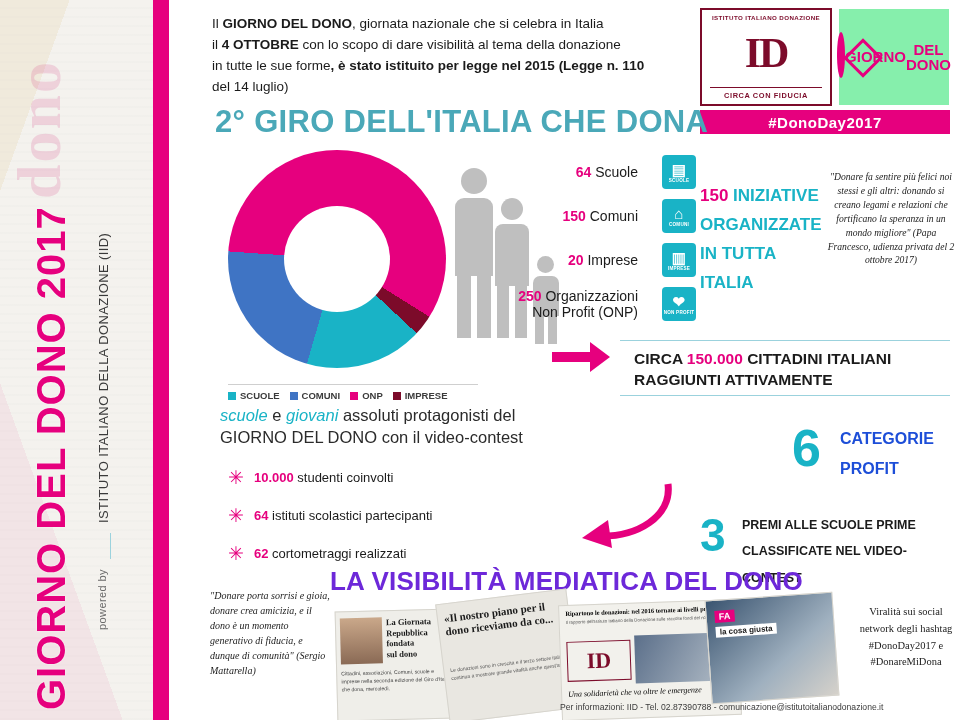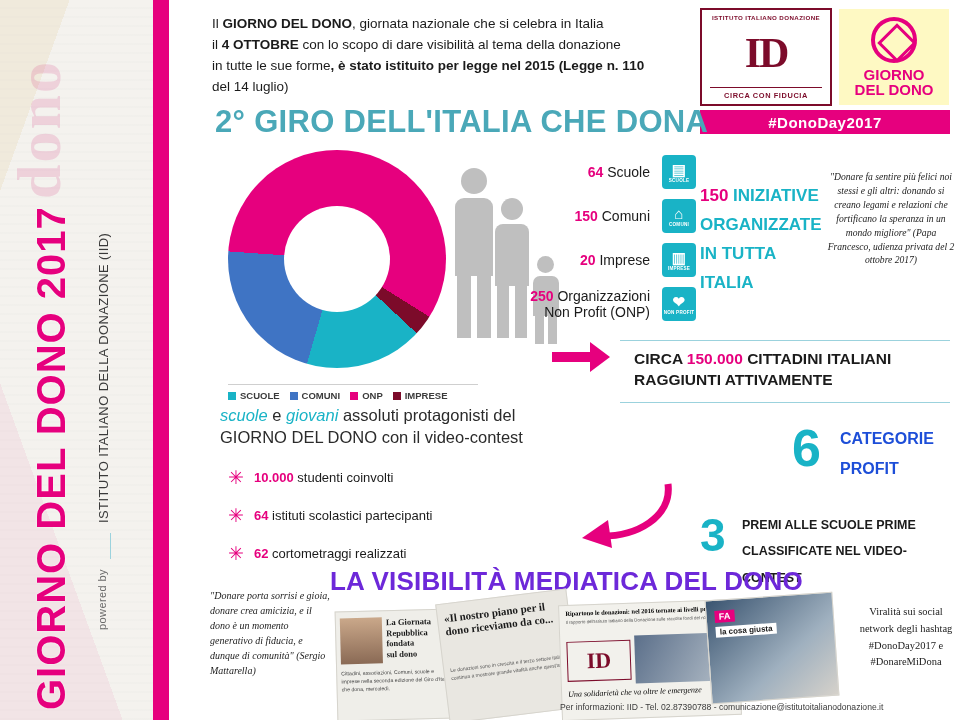--- a/index.html
+++ b/index.html
@@ -84,8 +84,8 @@
     border-top: 1px solid #7c0b2a; width: 112px; text-align: center; padding-top: 3px;
   }
   .gdd-logo {
-    width: 112px; height: 98px; background: #fef9c3; border: 1px solid #fff;
-    display: flex; flex-direction: column; align-items: center; justify-content: center;
+    width: 112px; height: 98px; background: #86efac; border: 1px solid #fff;
+    display: flex; align-items: center; justify-content: center;
   }
   .gdd-mark {
     width: 46px; height: 46px; border: 4px solid #e6007e; border-radius: 50%;

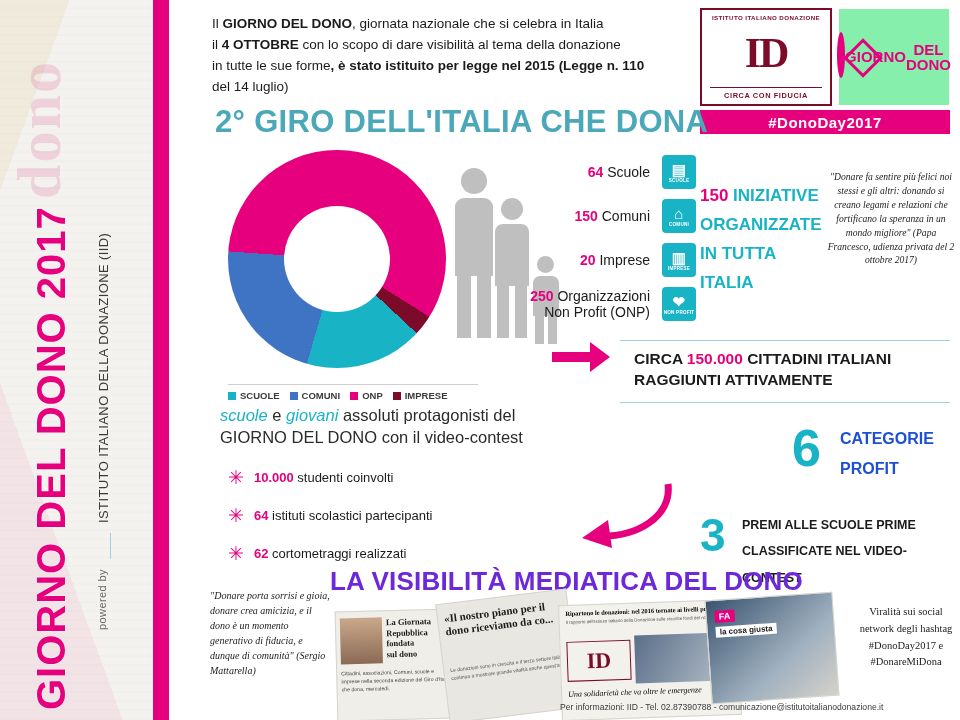--- a/index.html
+++ b/index.html
@@ -142,7 +142,7 @@
   
   .stats { position: absolute; left: 500px; top: 150px; width: 196px; }
   .stat-row {
-    display: flex; align-items: center; justify-content: flex-end; gap: 12px;
+    display: flex; align-items: center; justify-content: flex-end; gap: 24px;
     height: 44px; font-size: 14px; color: #1b1b1b;
   }
   .stat-row .num { color: #e6007e; font-weight: bold; }

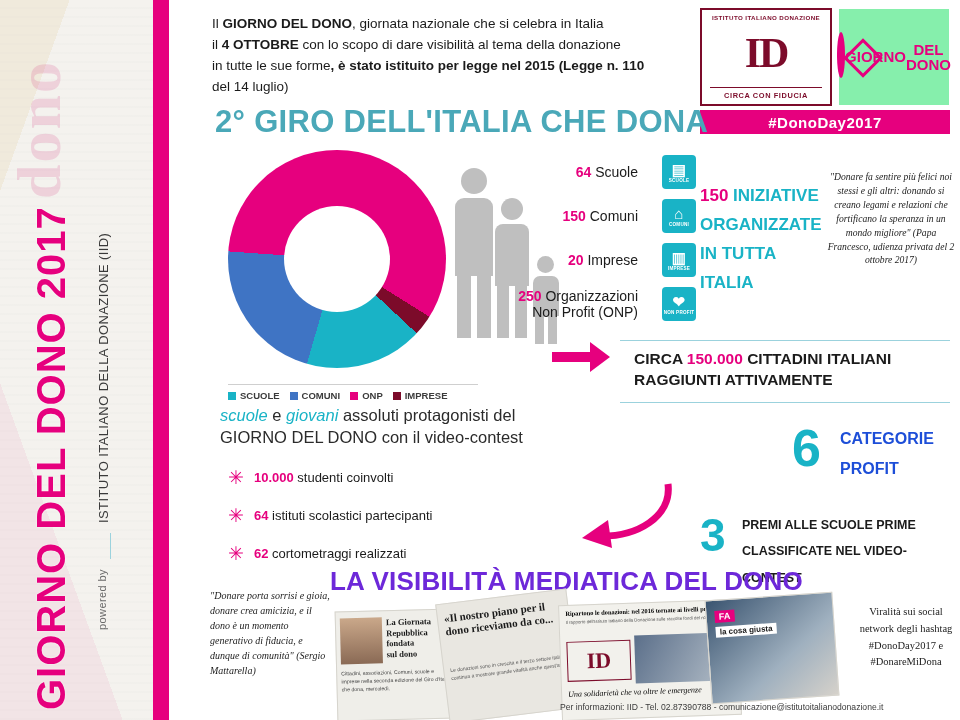--- a/index.html
+++ b/index.html
@@ -173,7 +173,7 @@
   .circa {
     position: absolute; left: 620px; top: 340px; width: 330px;
     border-top: 1px solid #9bd2dd; border-bottom: 1px solid #9bd2dd;
-    padding: 8px 0 11px 14px;
+    padding: 8px 0 4px 14px;
     font-size: 15.5px; font-weight: bold; color: #1b1b1b; line-height: 1.35;
   }
   .circa .n { color: #e6007e; }

